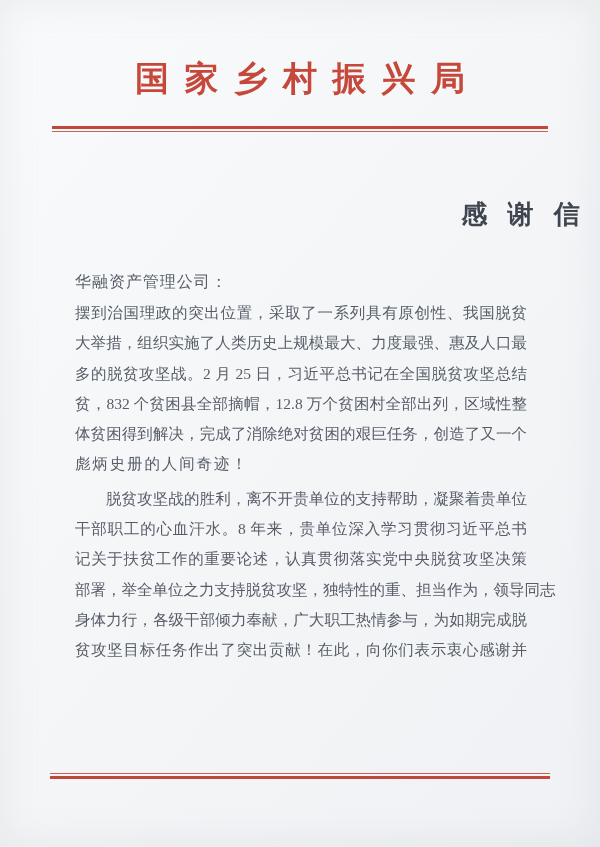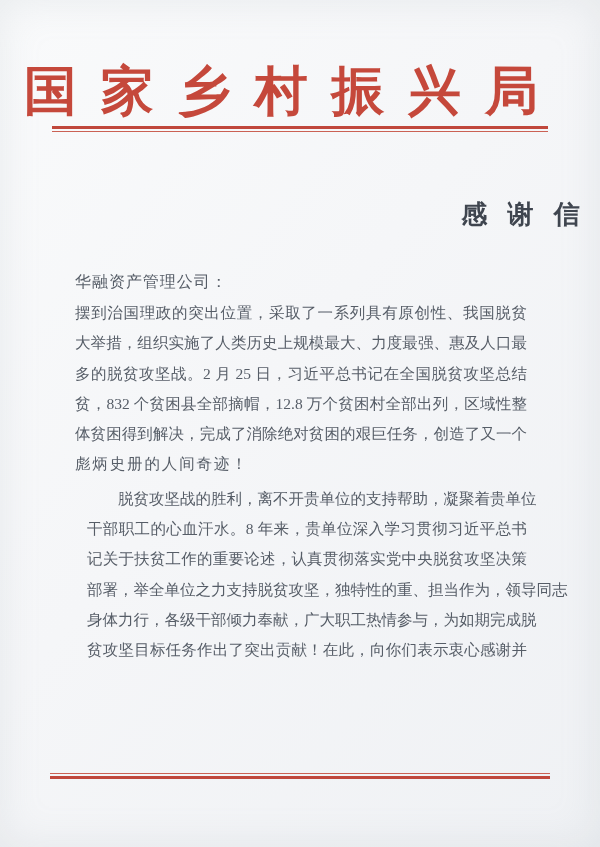--- a/index.html
+++ b/index.html
@@ -22,7 +22,8 @@
     top: 56px;
     left: 0;
     right: 0;
-    font-size: 53px;
+    text-align: center;
+    font-size: 34px;
     font-weight: 700;
     color: #c5483b;
     letter-spacing: 0.45em;

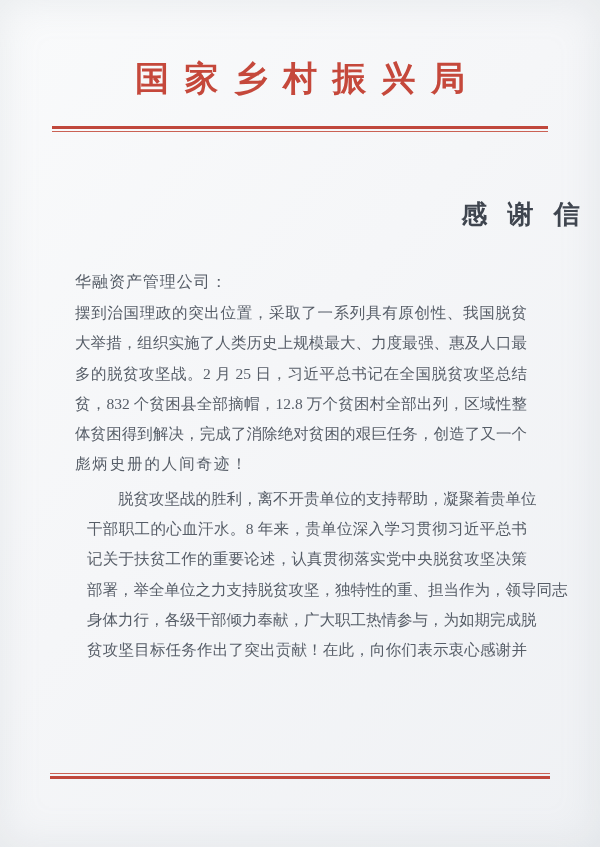--- a/index.html
+++ b/index.html
@@ -62,7 +62,7 @@
     letter-spacing: 0.06em;
   }
   .para { margin: 0; }
-  .para-2 { margin-top: 4px; margin-left: 12px; }
+  .para-2 { margin-top: 4px; }
   .line {
     font-size: 15.5px;
     line-height: 30.3px;

